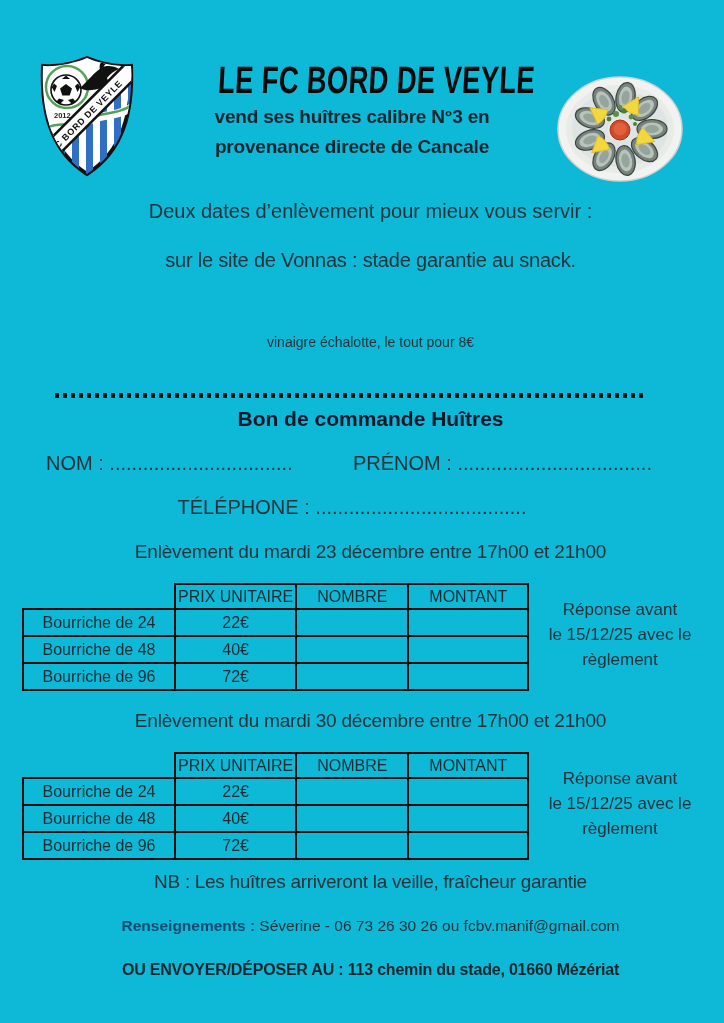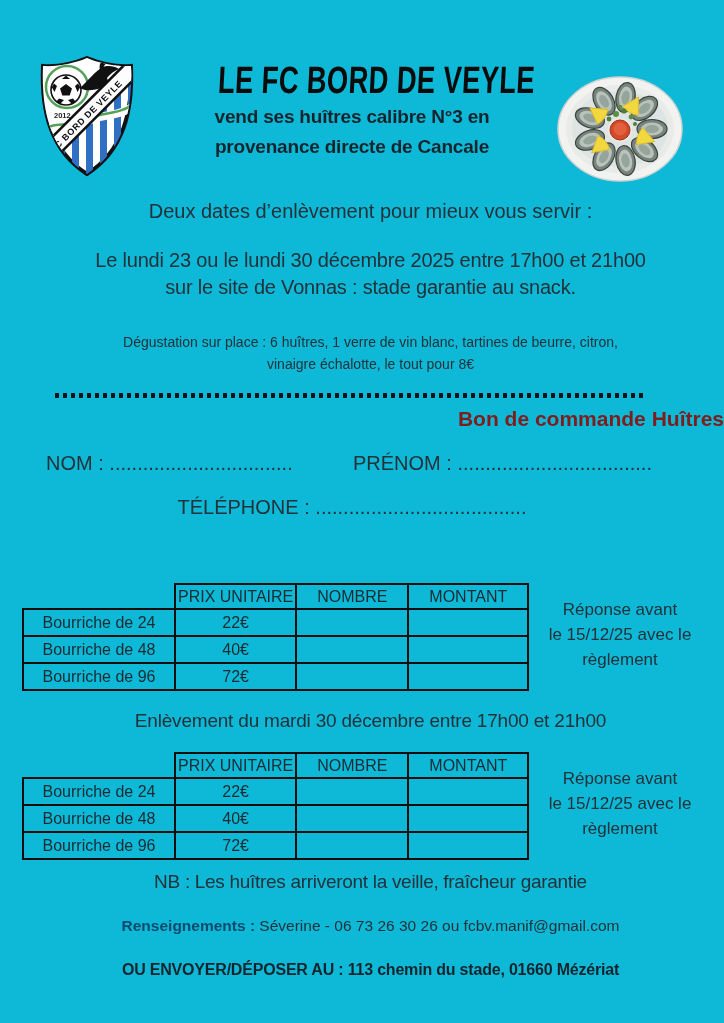--- a/index.html
+++ b/index.html
@@ -170,7 +170,6 @@
 
   <div class="abs center intro-1">Deux dates d’enlèvement pour mieux vous servir :</div>
   <div class="abs center intro-23">
-    <div>Le lundi 23 ou le lundi 30 décembre 2025 entre 17h00 et 21h00</div>
     <div>sur le site de Vonnas : stade garantie au snack.</div>
   </div>
   <div class="abs center degustation">

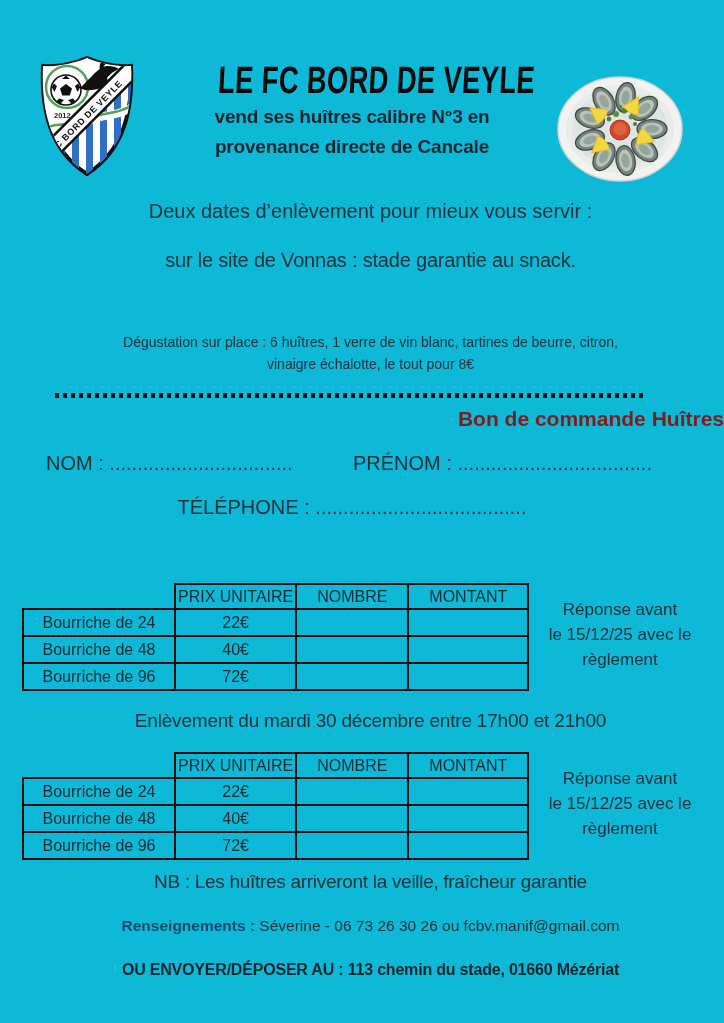--- a/index.html
+++ b/index.html
@@ -173,7 +173,6 @@
     <div>sur le site de Vonnas : stade garantie au snack.</div>
   </div>
   <div class="abs center degustation">
-    <div>Dégustation sur place : 6 huîtres, 1 verre de vin blanc, tartines de beurre, citron,</div>
     <div>vinaigre échalotte, le tout pour 8€</div>
   </div>
 

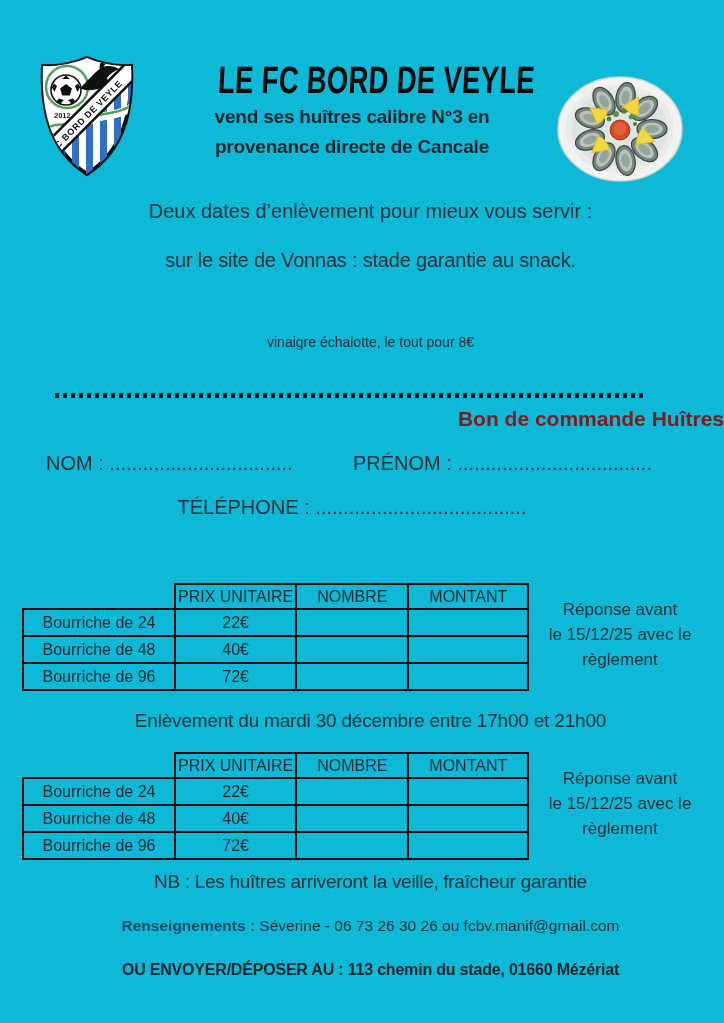--- a/index.html
+++ b/index.html
@@ -35,7 +35,7 @@
     top:393px; left:55px; width:588px; height:5px;
     background:repeating-linear-gradient(to right, #101418 0 4px, transparent 4px 8px);
   }
-  .form-title { top:407px; font-size:21px; font-weight:bold; color:#7f1d1d;text-align:right; }
+  .form-title { top:407px; font-size:21px; font-weight:bold; color:#0f172a; }
 
   
   .name-row { top:452px; left:0; width:724px; height:26px; font-size:20px; }

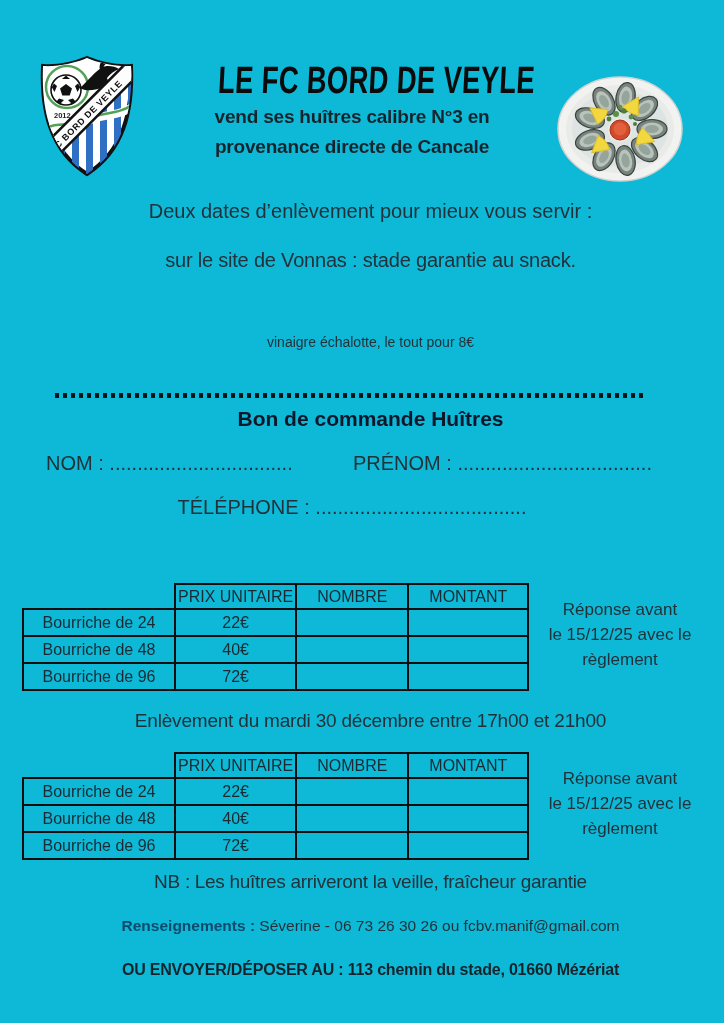--- a/index.html
+++ b/index.html
@@ -194,6 +194,7 @@
     </span>
   </div>
 
+  <div class="abs center section-heading heading-a">Enlèvement du mardi 23 décembre entre 17h00 et 21h00</div>
   <table class="abs order-table table-a">
     <tbody>
         <tr class="head">

